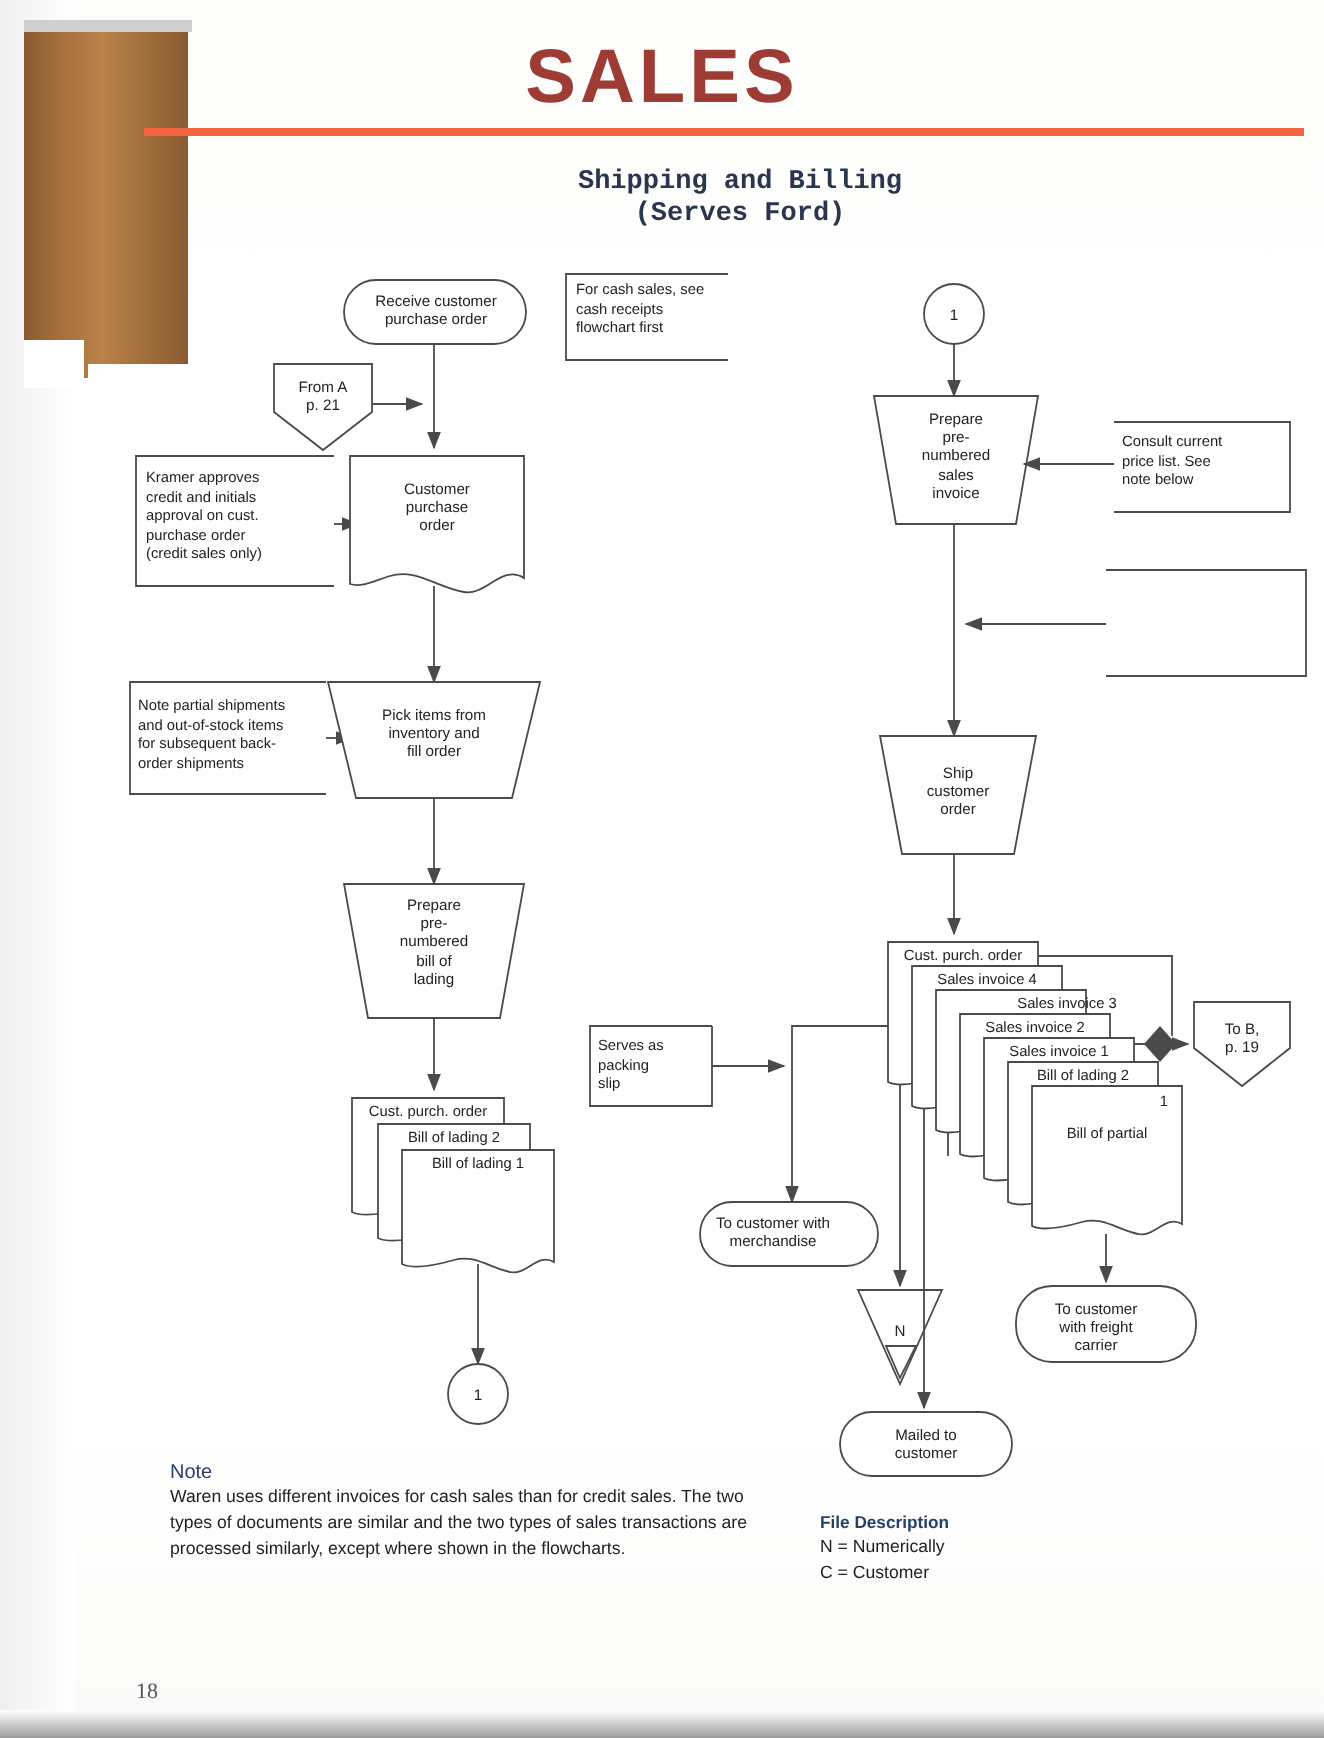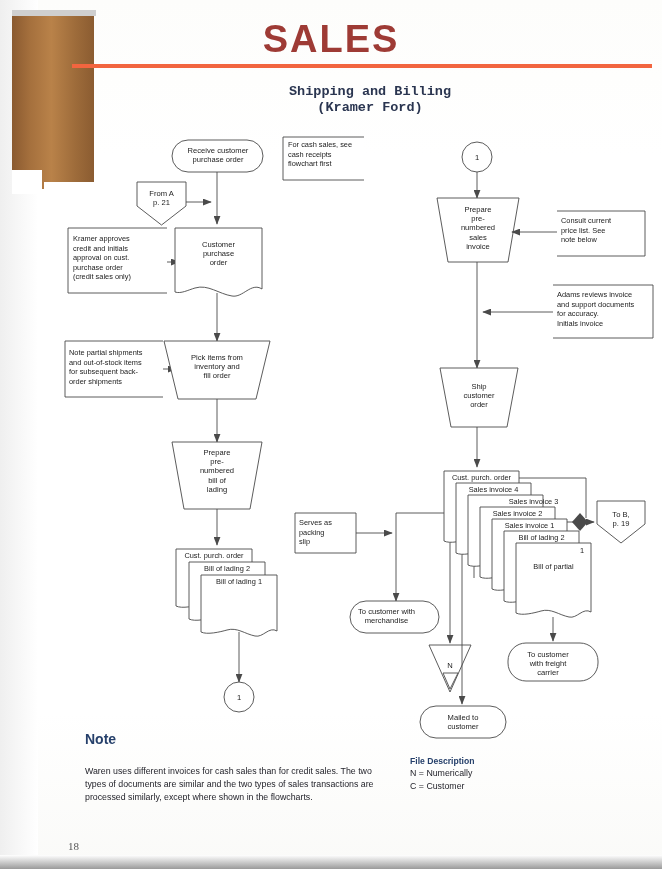--- a/index.html
+++ b/index.html
@@ -69,7 +69,7 @@
   <div id="rule" style="background: rgb(242, 101, 63);"></div>
   <div id="subtitle">
     <div>Shipping and Billing</div>
-    <div>(Kramer Ford)</div>
+    <div>(Serves Ford)</div>
   </div>
 
   <svg id="chart" viewBox="0 0 662 869">

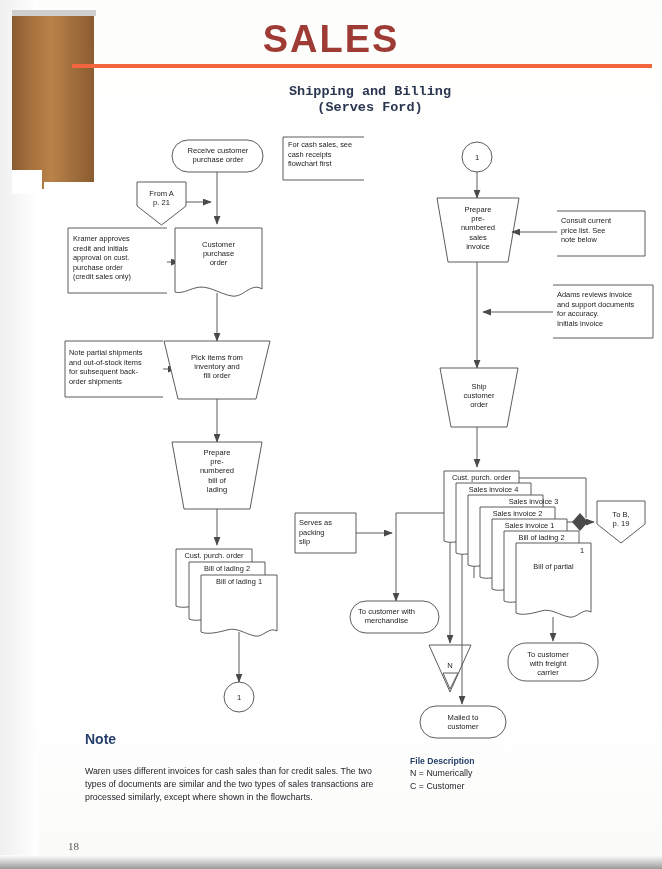--- a/index.html
+++ b/index.html
@@ -246,10 +246,6 @@
   <div class="annot" style="left:561px;top:216px;width:82px;">Consult current
 price list. See
 note below</div>
-  <div class="annot" style="left:557px;top:290px;width:95px;">Adams reviews invoice
-and support documents
-for accuracy.
-Initials invoice</div>
   <div class="nodelabel" style="left:451px;top:382px;width:56px;">Ship
 customer
 order</div>

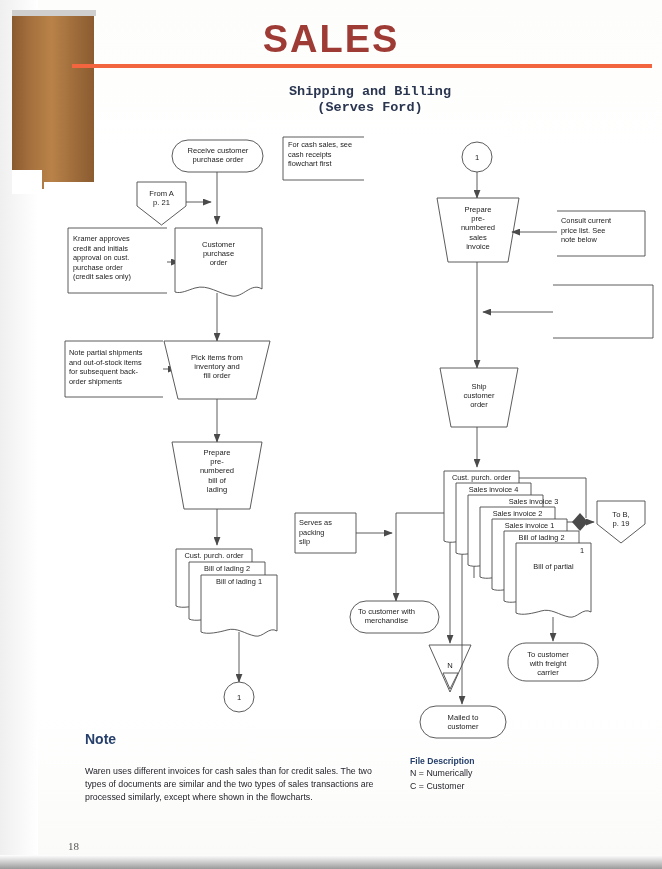--- a/index.html
+++ b/index.html
@@ -46,7 +46,7 @@
   .hitbox{position:absolute;background:transparent;}
 
   #note-block{position:absolute;left:85px;top:731px;width:290px;}
-  #note-title{font-size:14px;font-weight:bold;color:#26406b;margin-bottom:18px;}
+  #note-title{font-size:10px;font-weight:normal;color:#26406b;margin-bottom:0;}
   #note-body{font-size:8.8px;line-height:13px;color:#1d1d25;}
   #file-block{position:absolute;left:410px;top:756px;width:200px;}
   #file-title{font-size:8.6px;font-weight:bold;color:#26406b;margin-bottom:1px;}

